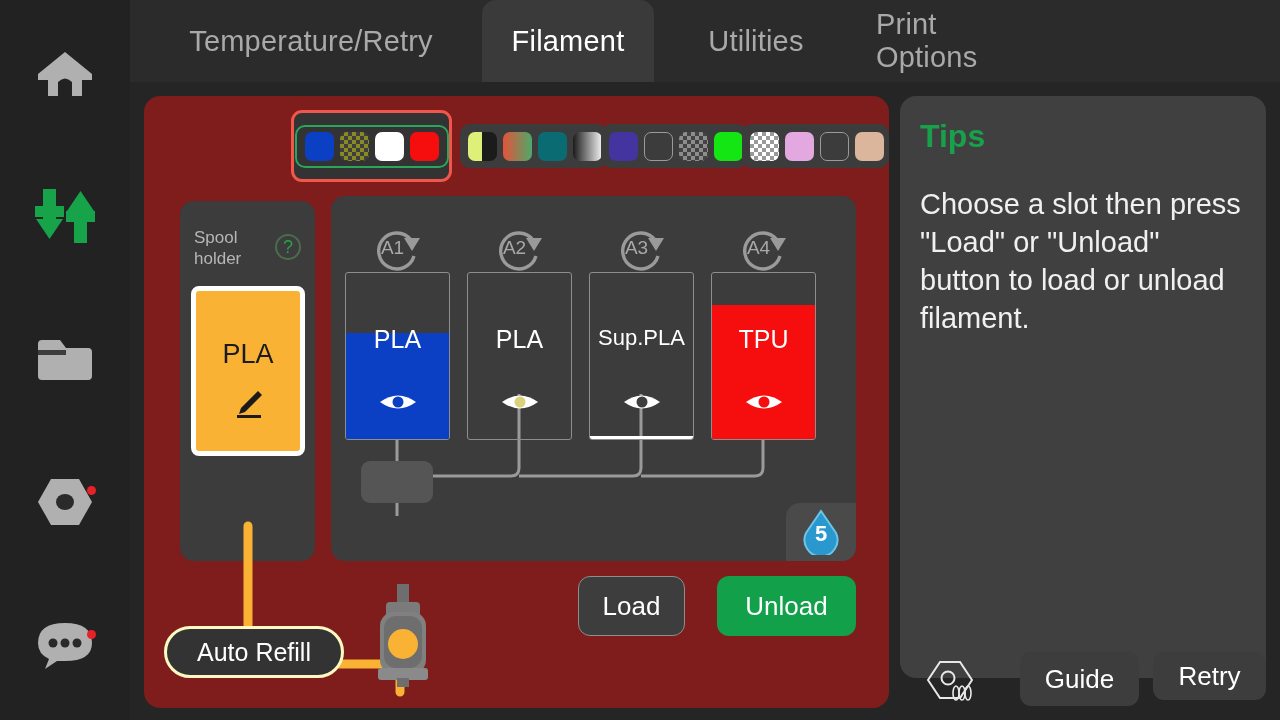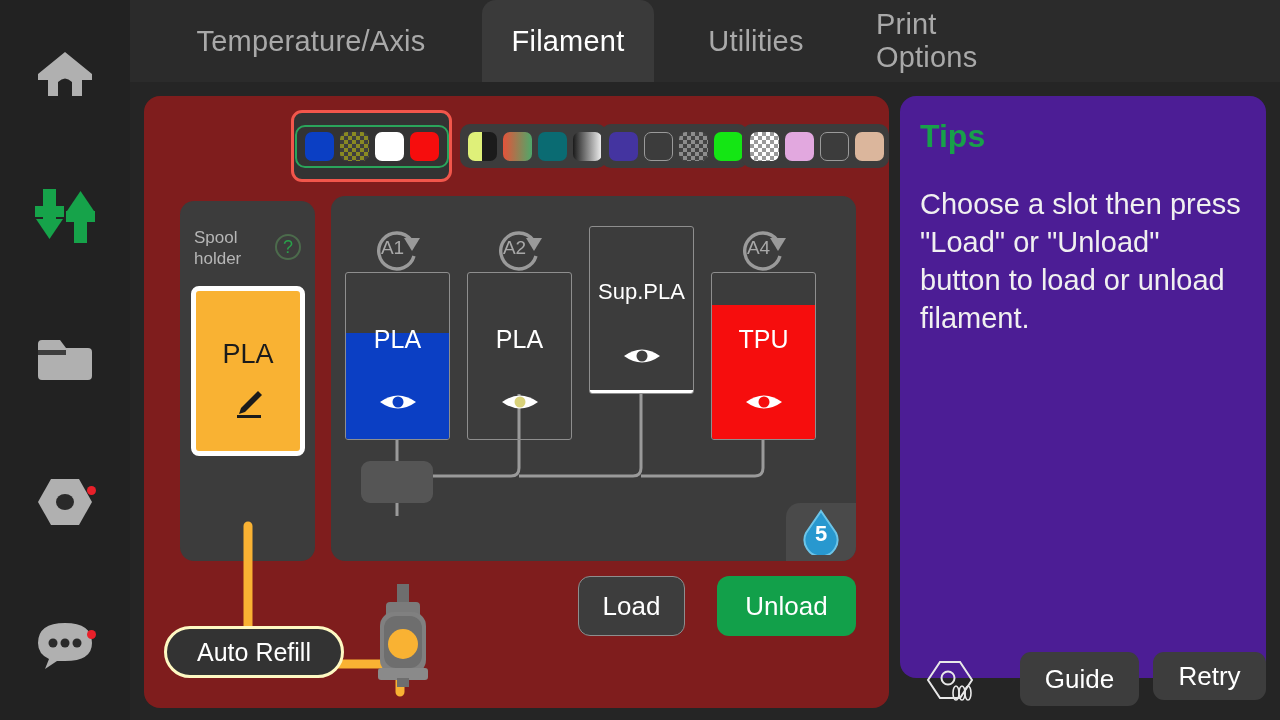--- a/index.html
+++ b/index.html
@@ -298,7 +298,7 @@
 
     <div id="tabbar">
       <div class="tab" style="left:60px; width:242px;">
-        <span>Temperature/Axis</span>
+        <span>Temperature/Retry</span>
       </div>
       <div class="tab active" style="left:352px; width:172px;">
         <span>Filament</span>

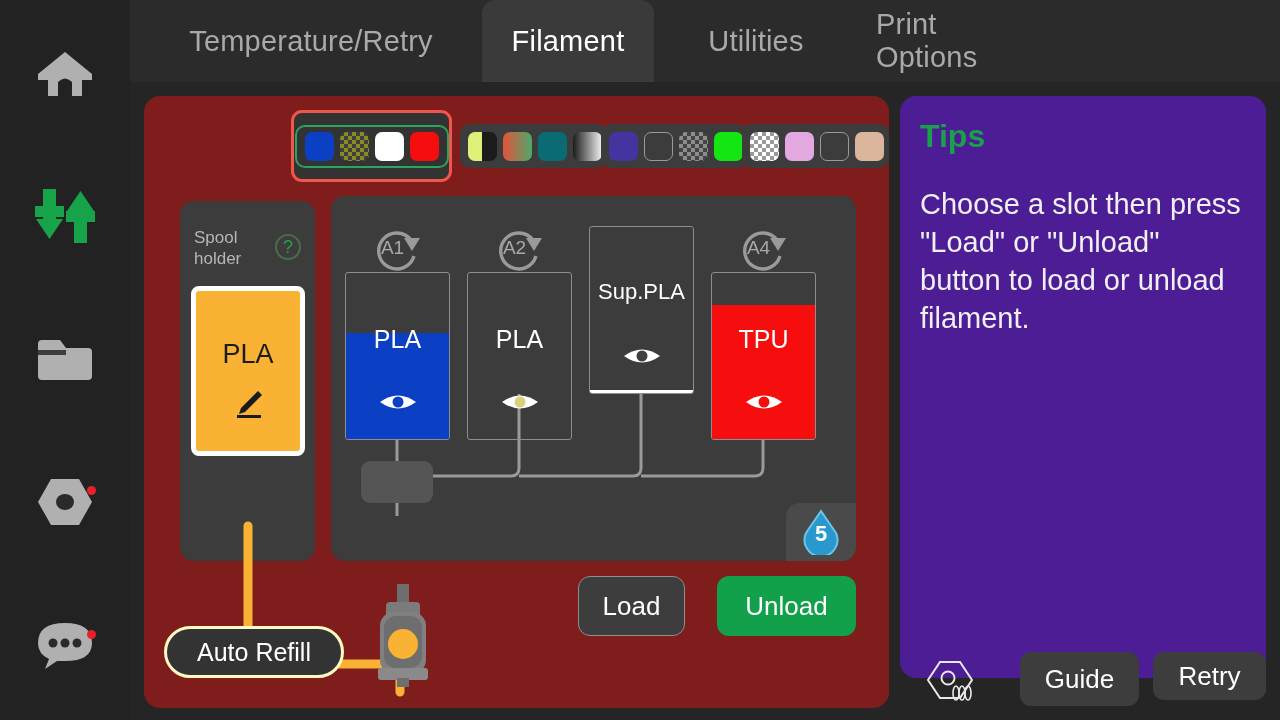--- a/index.html
+++ b/index.html
@@ -211,7 +211,7 @@
   #tipscard {
     position: absolute; left: 770px; top: 14px;
     width: 366px; height: 582px;
-    background: #4c1d95; border-radius: 16px;
+    background: #404040; border-radius: 16px;
     padding: 22px 20px;
   }
   #tips-title { color: #18a04a; font-size: 32px; font-weight: bold; }

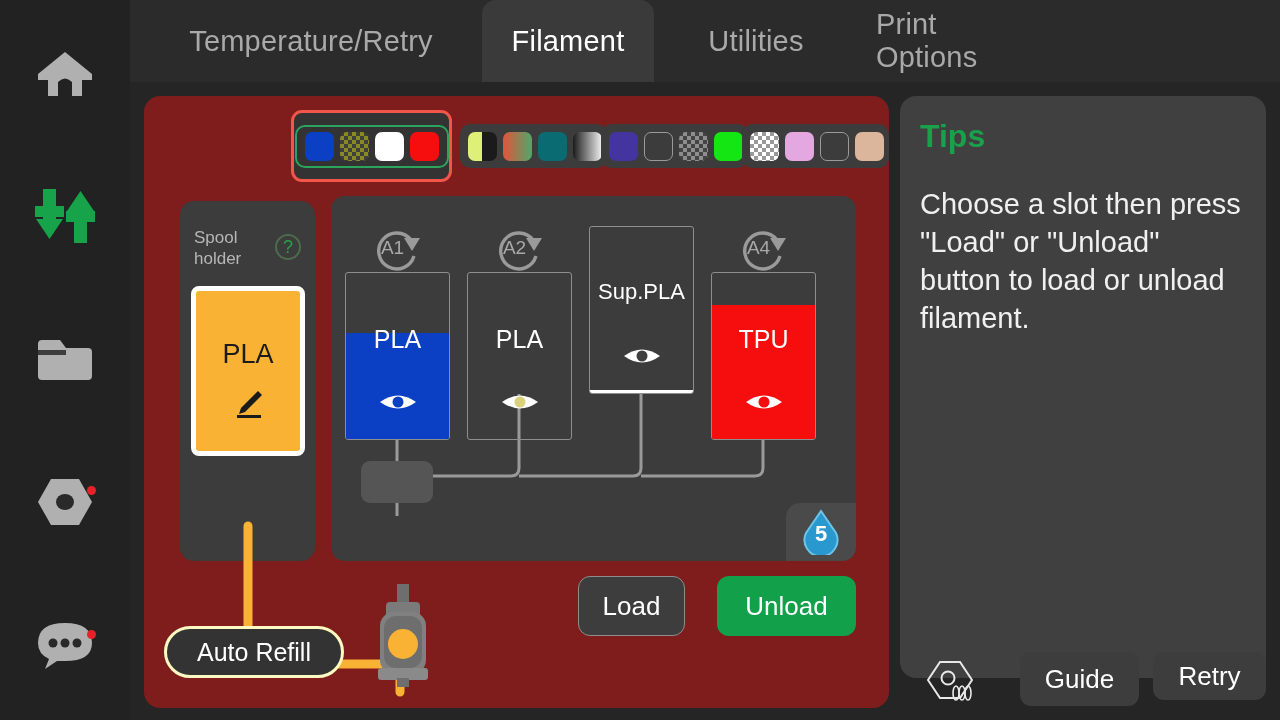--- a/index.html
+++ b/index.html
@@ -417,6 +417,13 @@
           </div>
 
           <div class="slot-col" style="left:258px;">
+            <div class="slot-head">
+              <svg width="54" height="46" viewBox="0 0 54 46">
+                <path d="M40 14 A18 18 0 1 0 43 30" stroke="#9a9a9a" stroke-width="3.4" fill="none"></path>
+                <polygon points="33,12 49,12 41,25" fill="#9a9a9a"></polygon>
+              </svg>
+              <span class="lbl">A3</span>
+            </div>
             <div class="slot-box sel">
               <div class="slot-mat" style="font-size:22px;">Sup.PLA</div>
               <div class="slot-eye">

